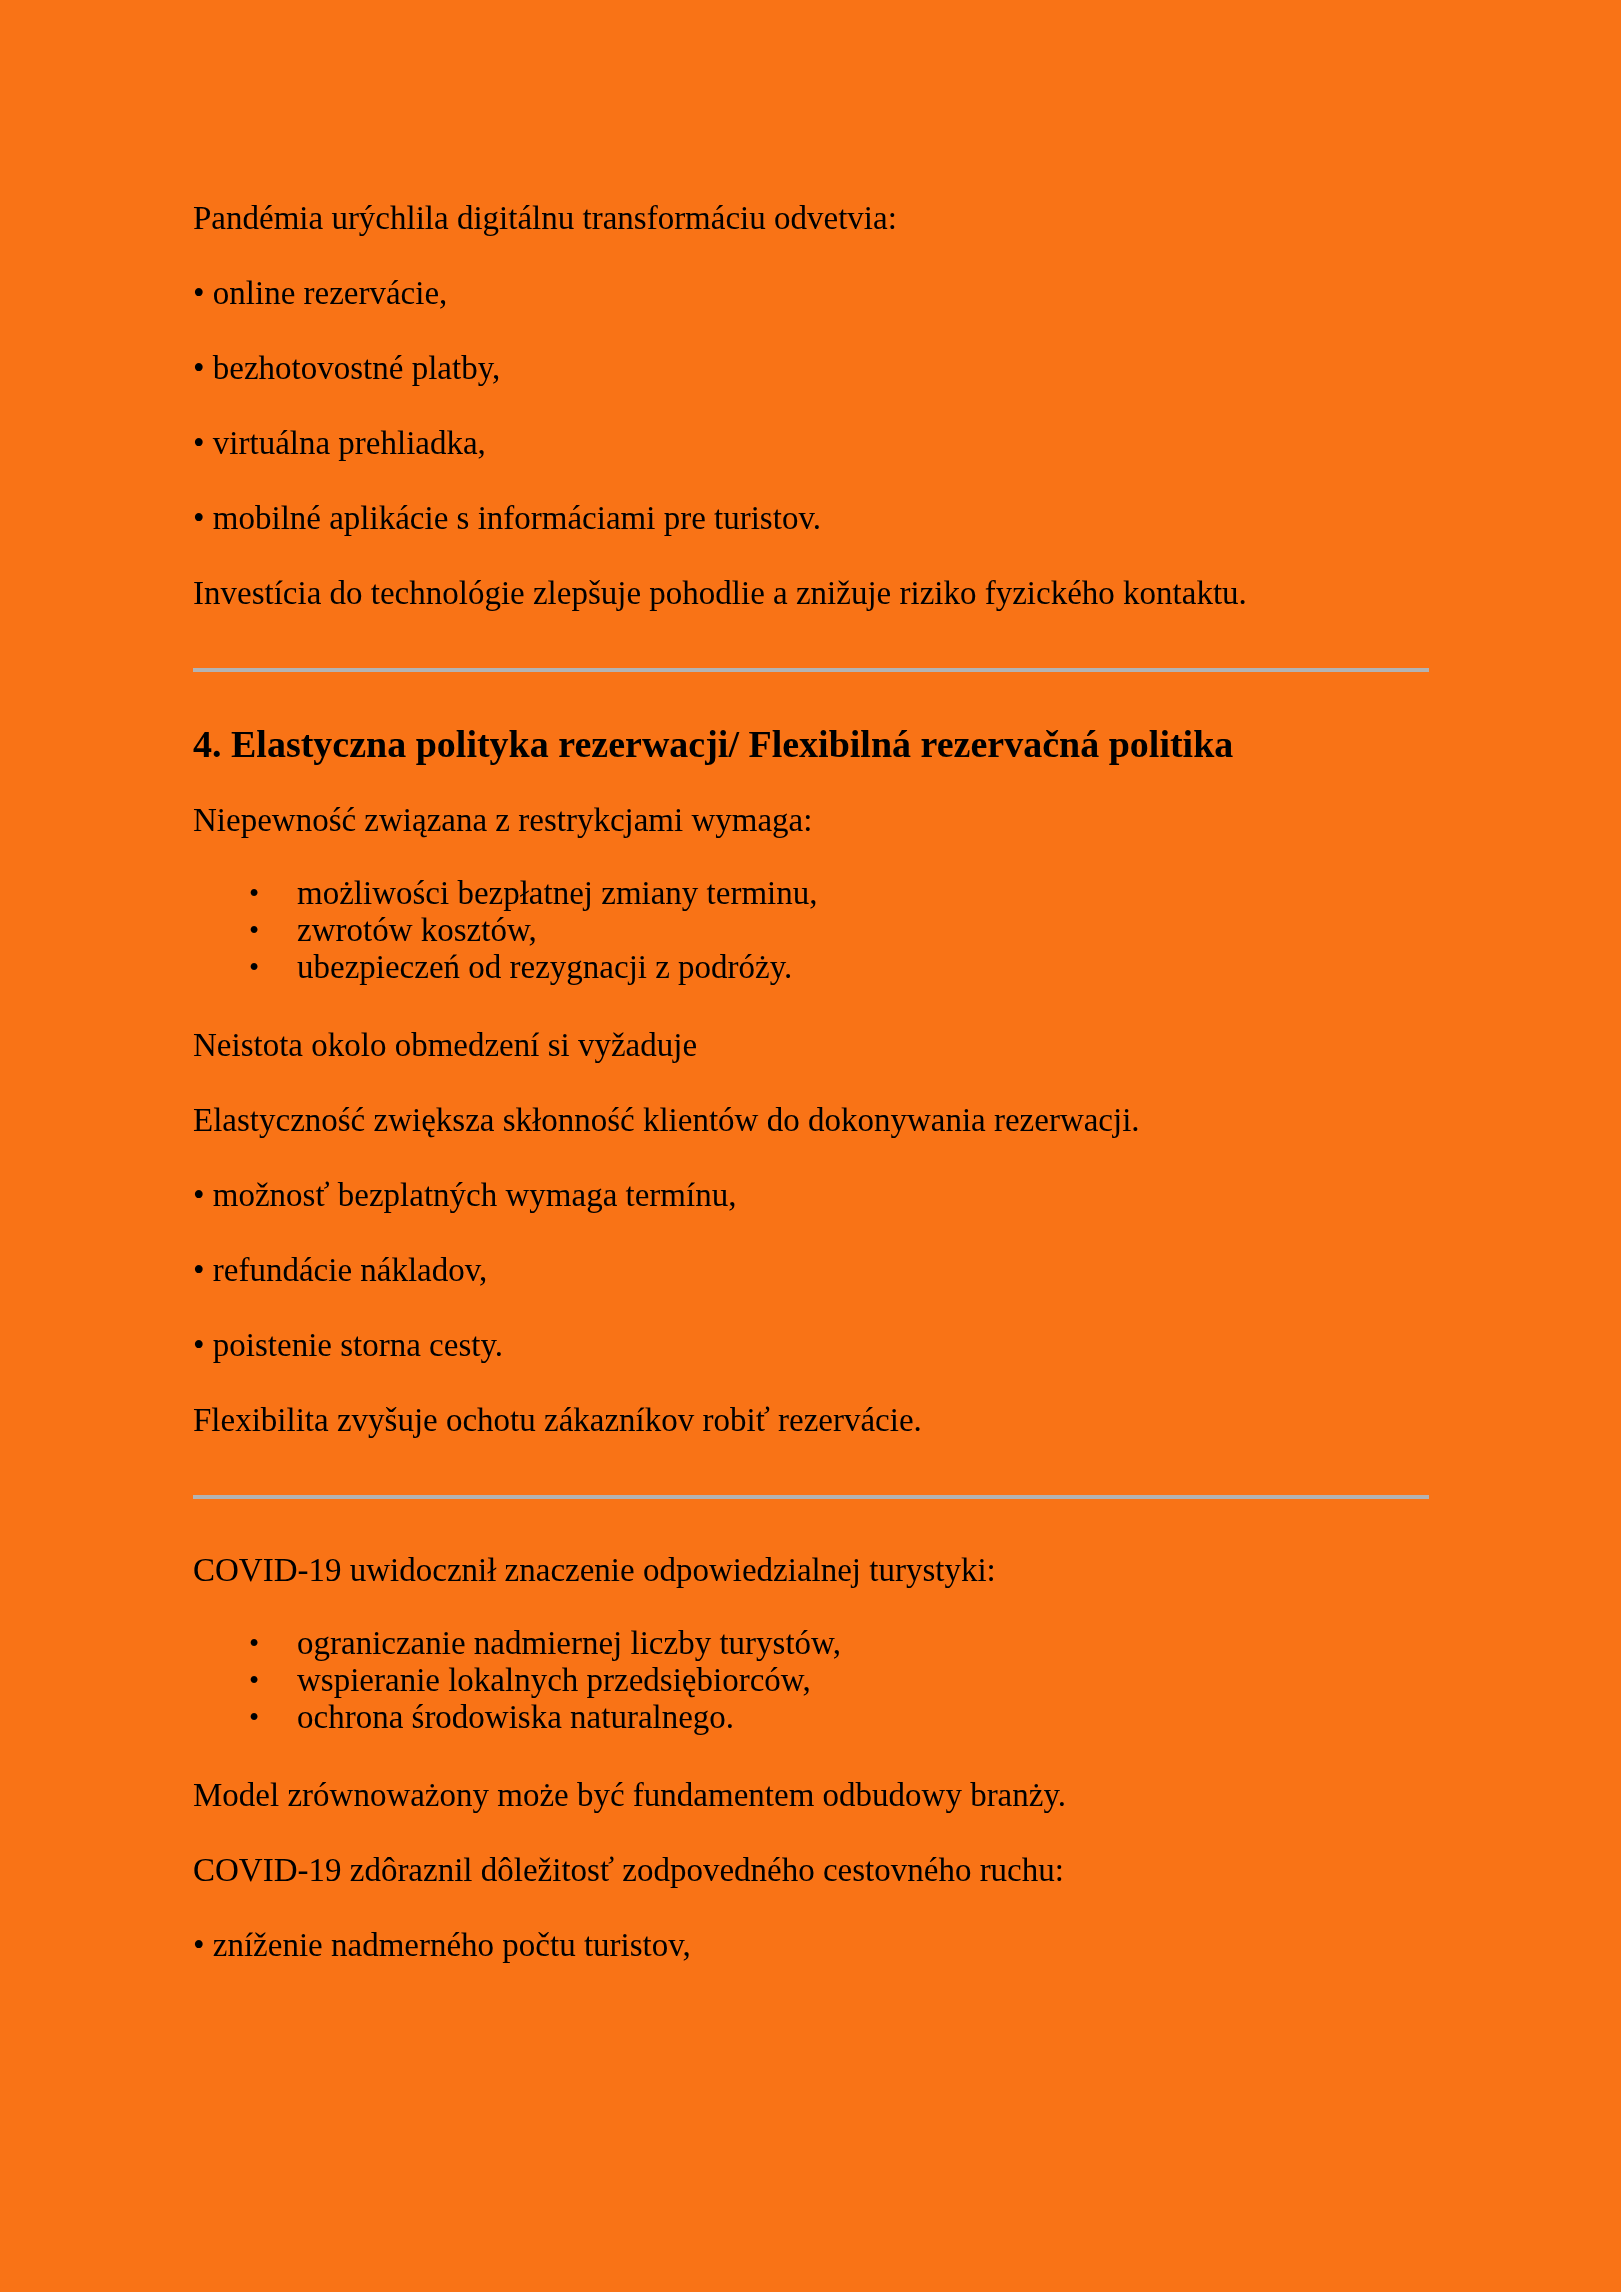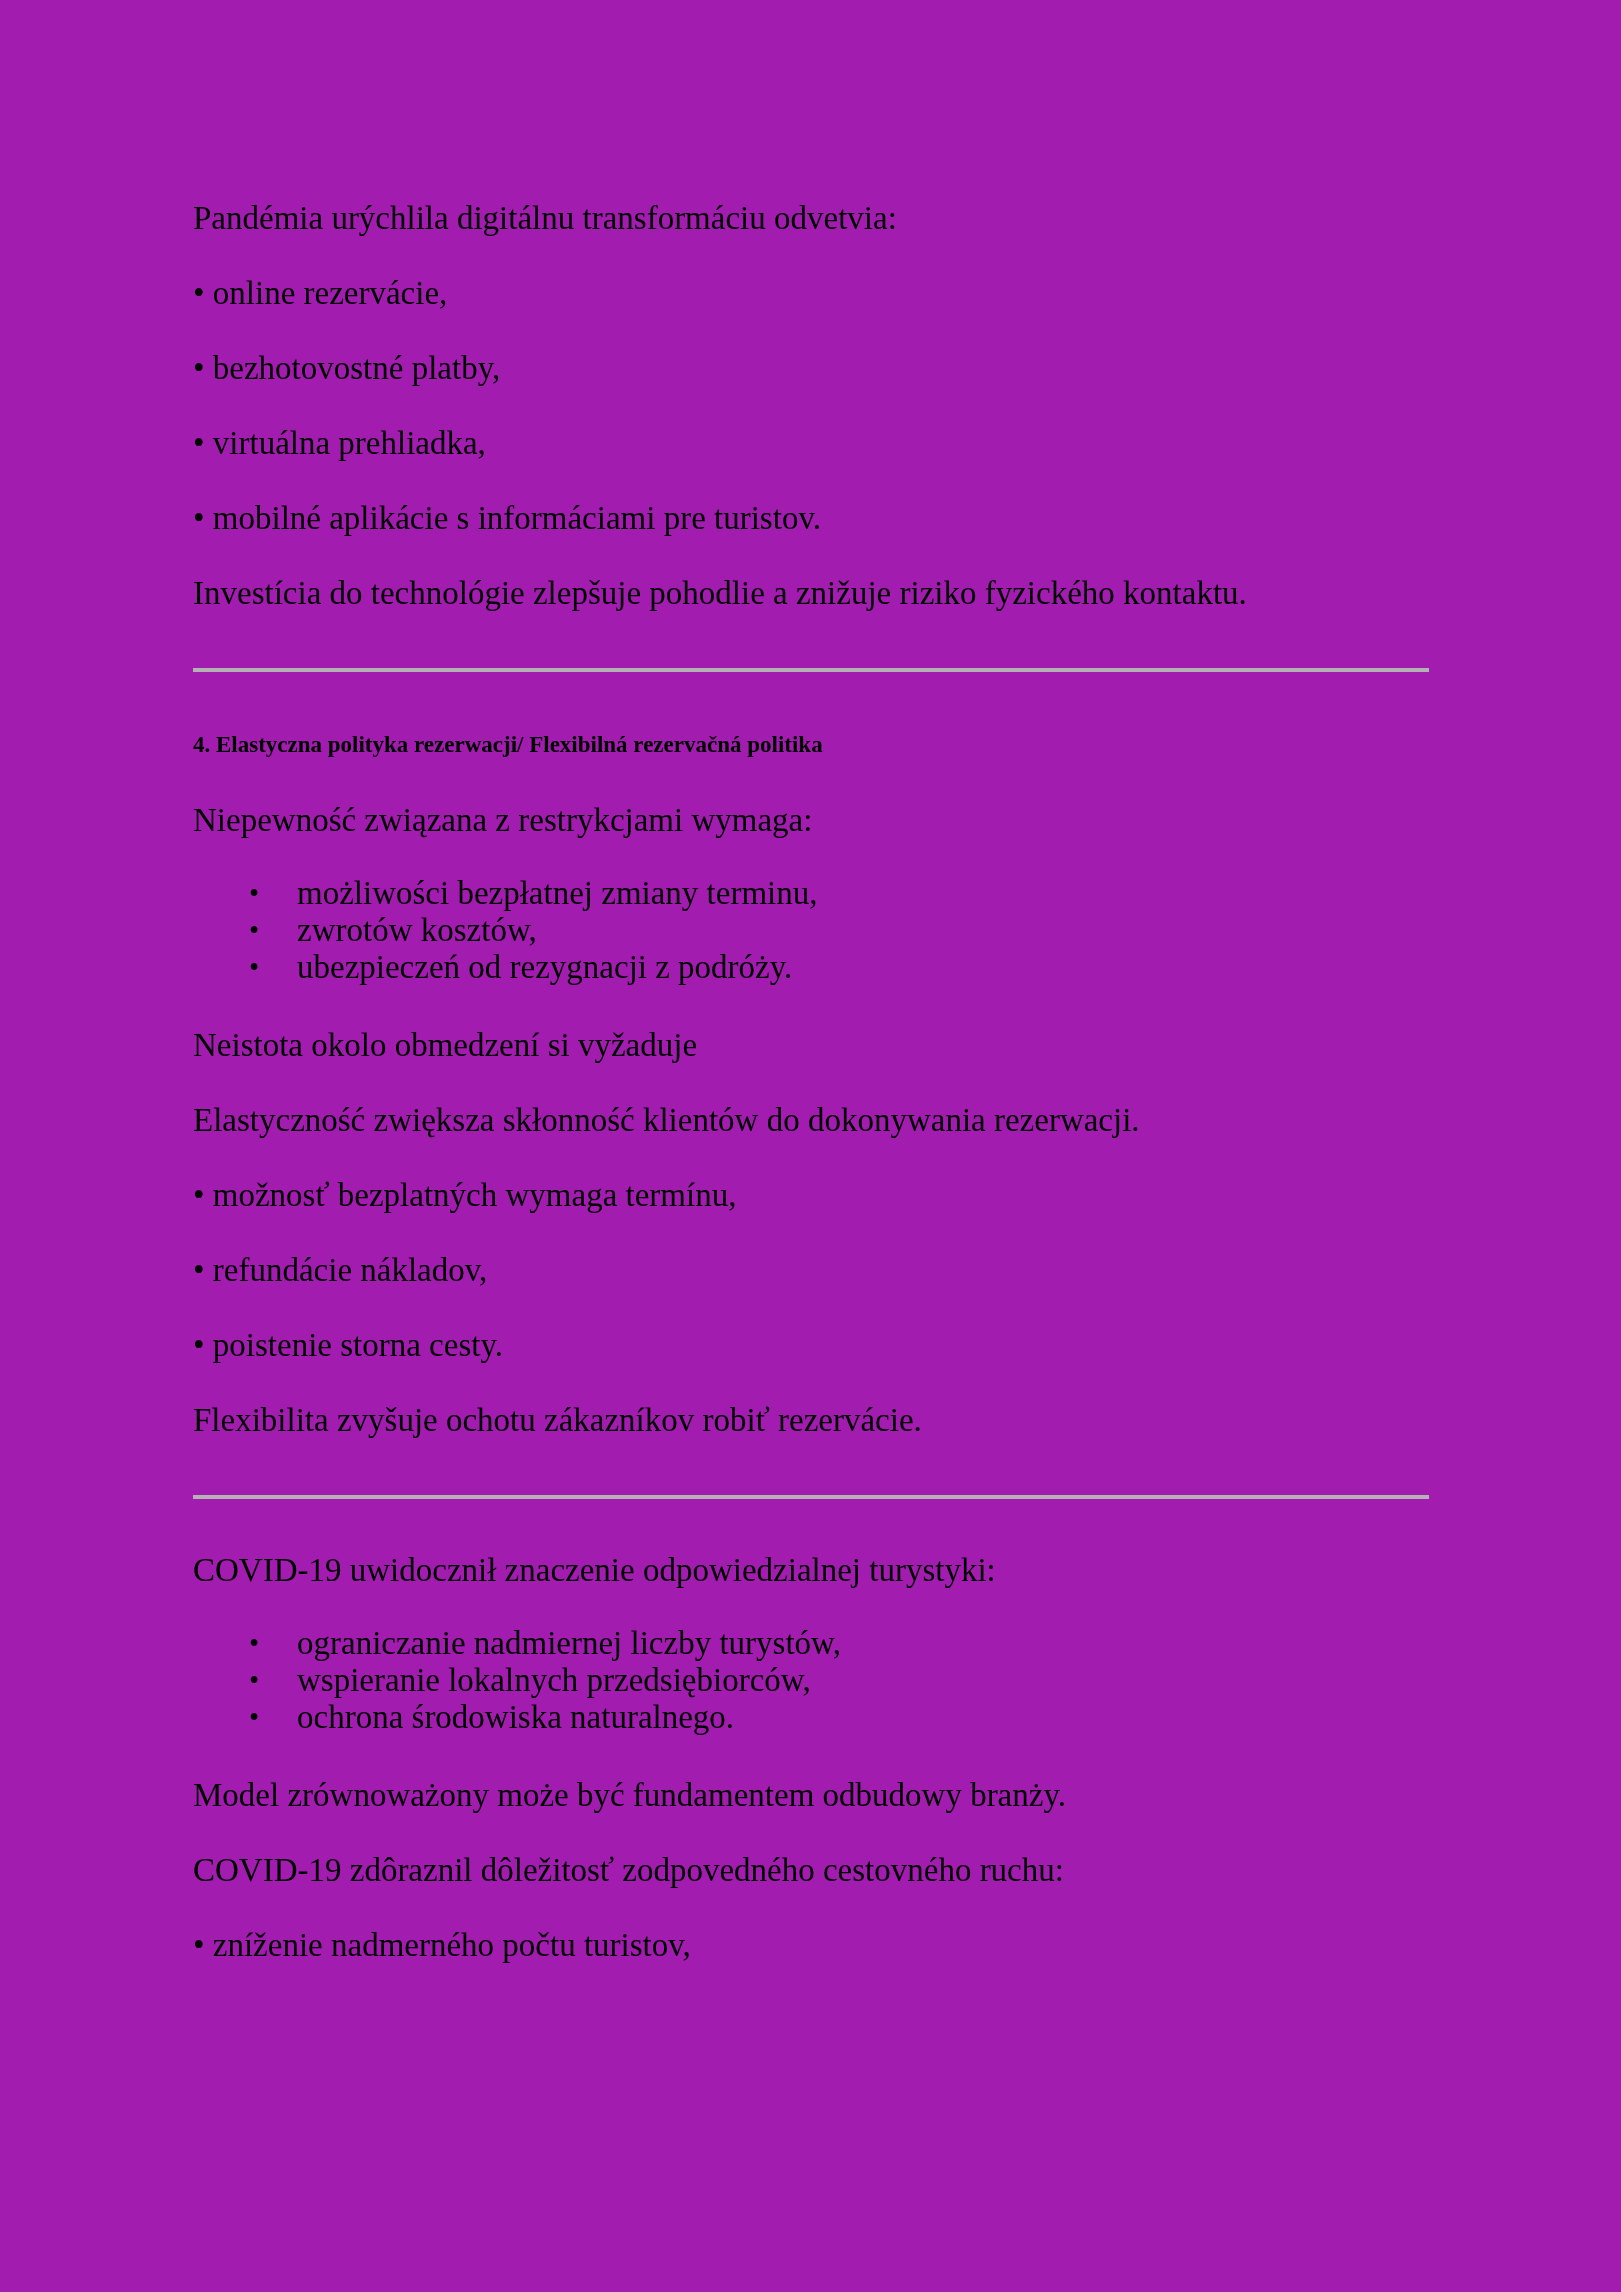--- a/index.html
+++ b/index.html
@@ -11,7 +11,7 @@
     position: relative;
     width: 1621px;
     height: 2293px;
-    background: #a21caf;
+    background: #f97316;
     box-sizing: border-box;
     padding: 198px 192px 14px 193px;
     color: #000000;

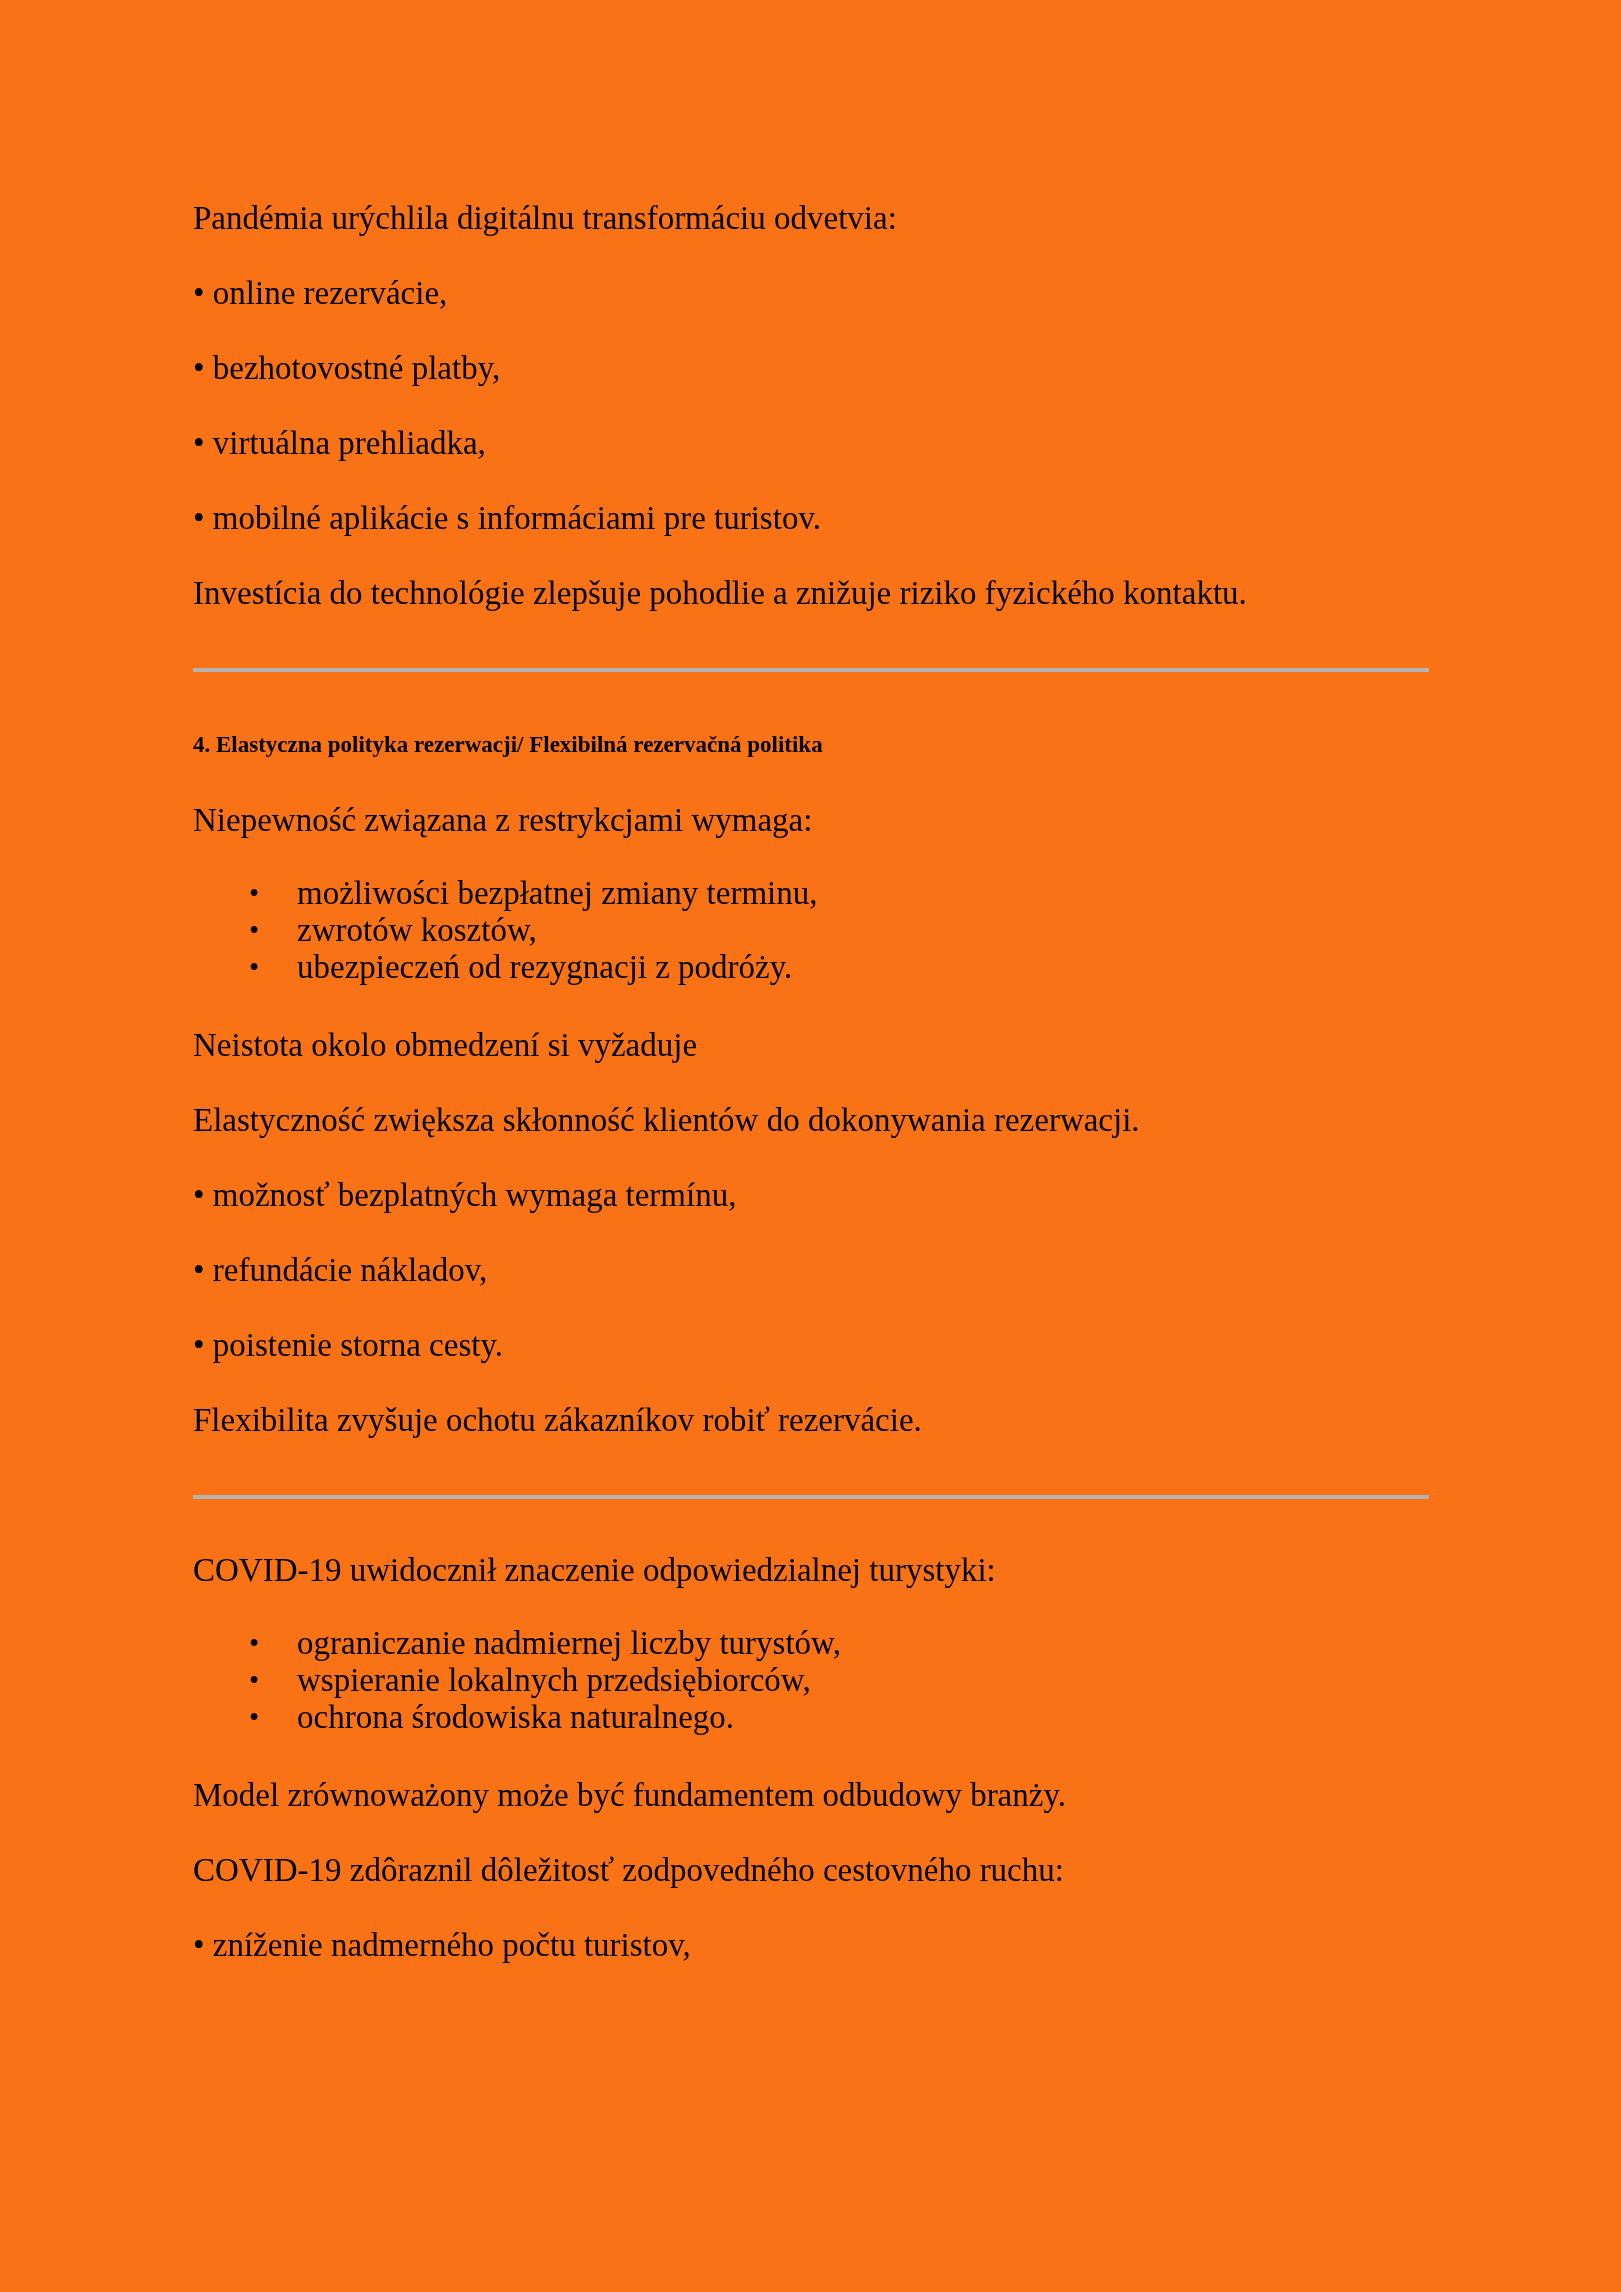--- a/index.html
+++ b/index.html
@@ -24,7 +24,7 @@
     margin: 0 0 34px 0;
   }
   .section-heading {
-    font-size: 23px;
+    font-size: 38px;
     line-height: 43px;
     font-weight: bold;
     margin: 0 0 34px 0;

